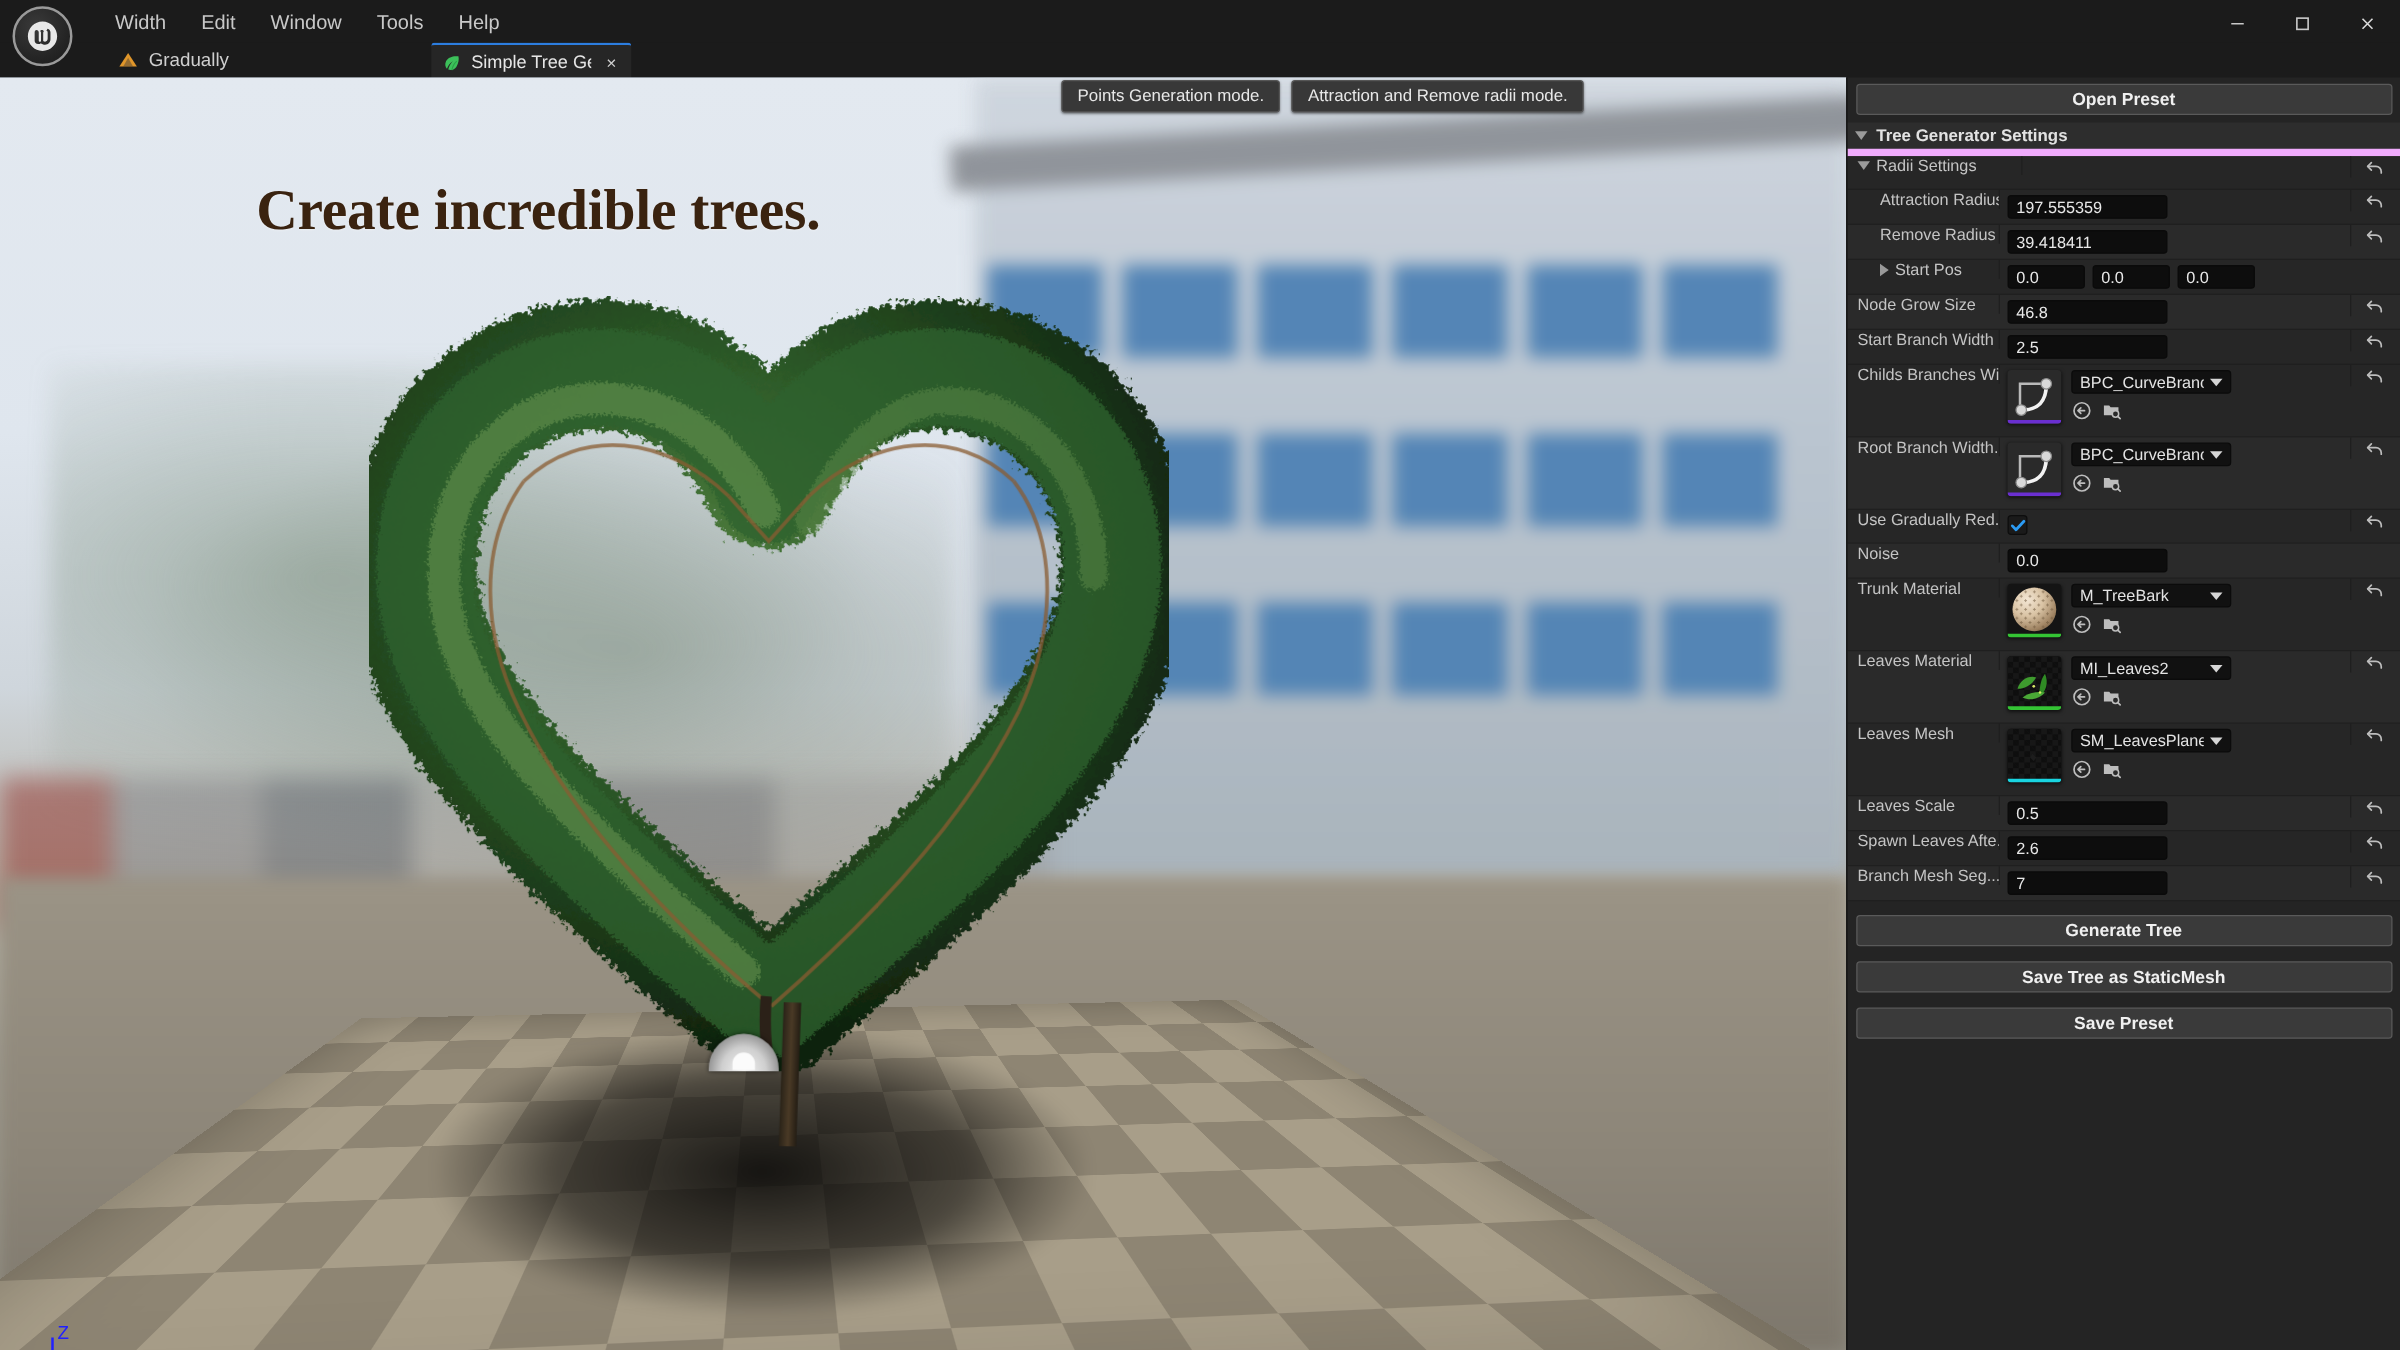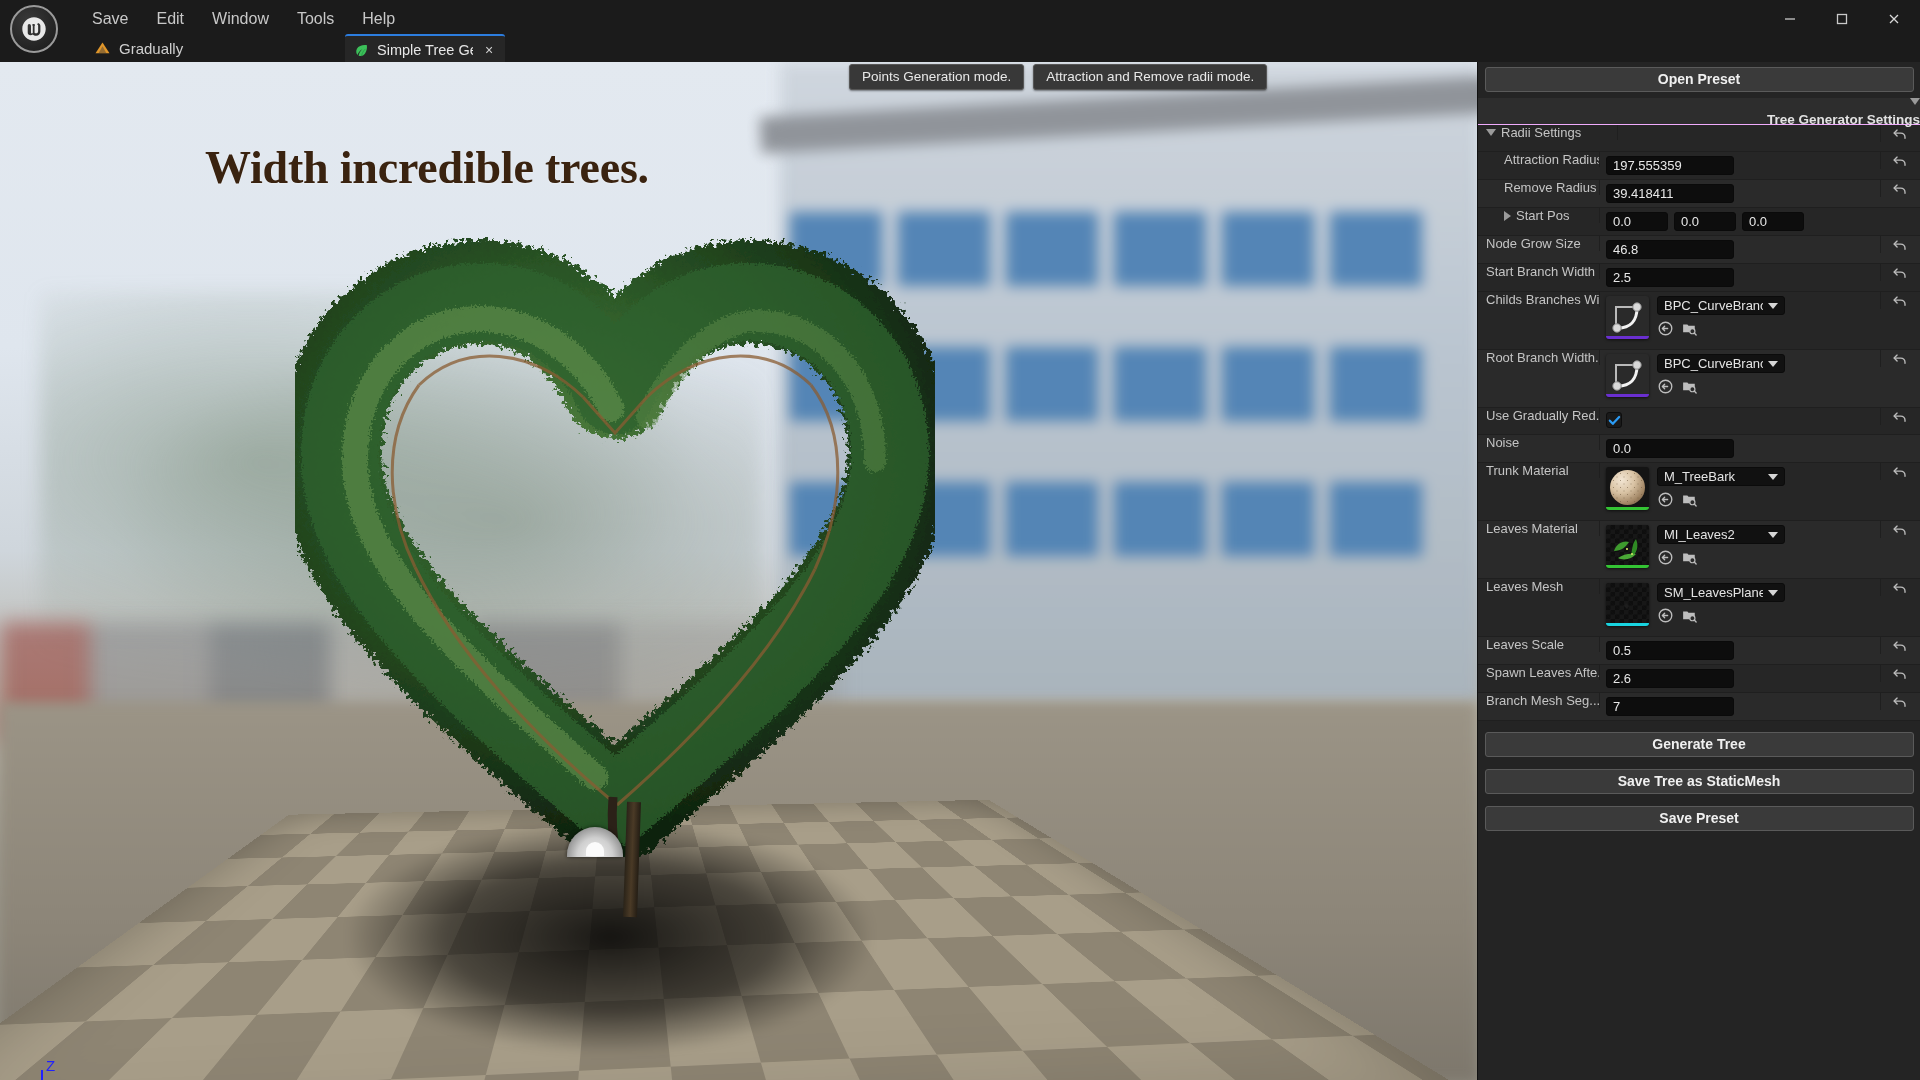--- a/index.html
+++ b/index.html
@@ -262,7 +262,7 @@
     </div>
 
     <div class="menubar">
-      <div class="menu-item">Save</div>
+      <div class="menu-item">Width</div>
       <div class="menu-item">Edit</div>
       <div class="menu-item">Window</div>
       <div class="menu-item">Tools</div>

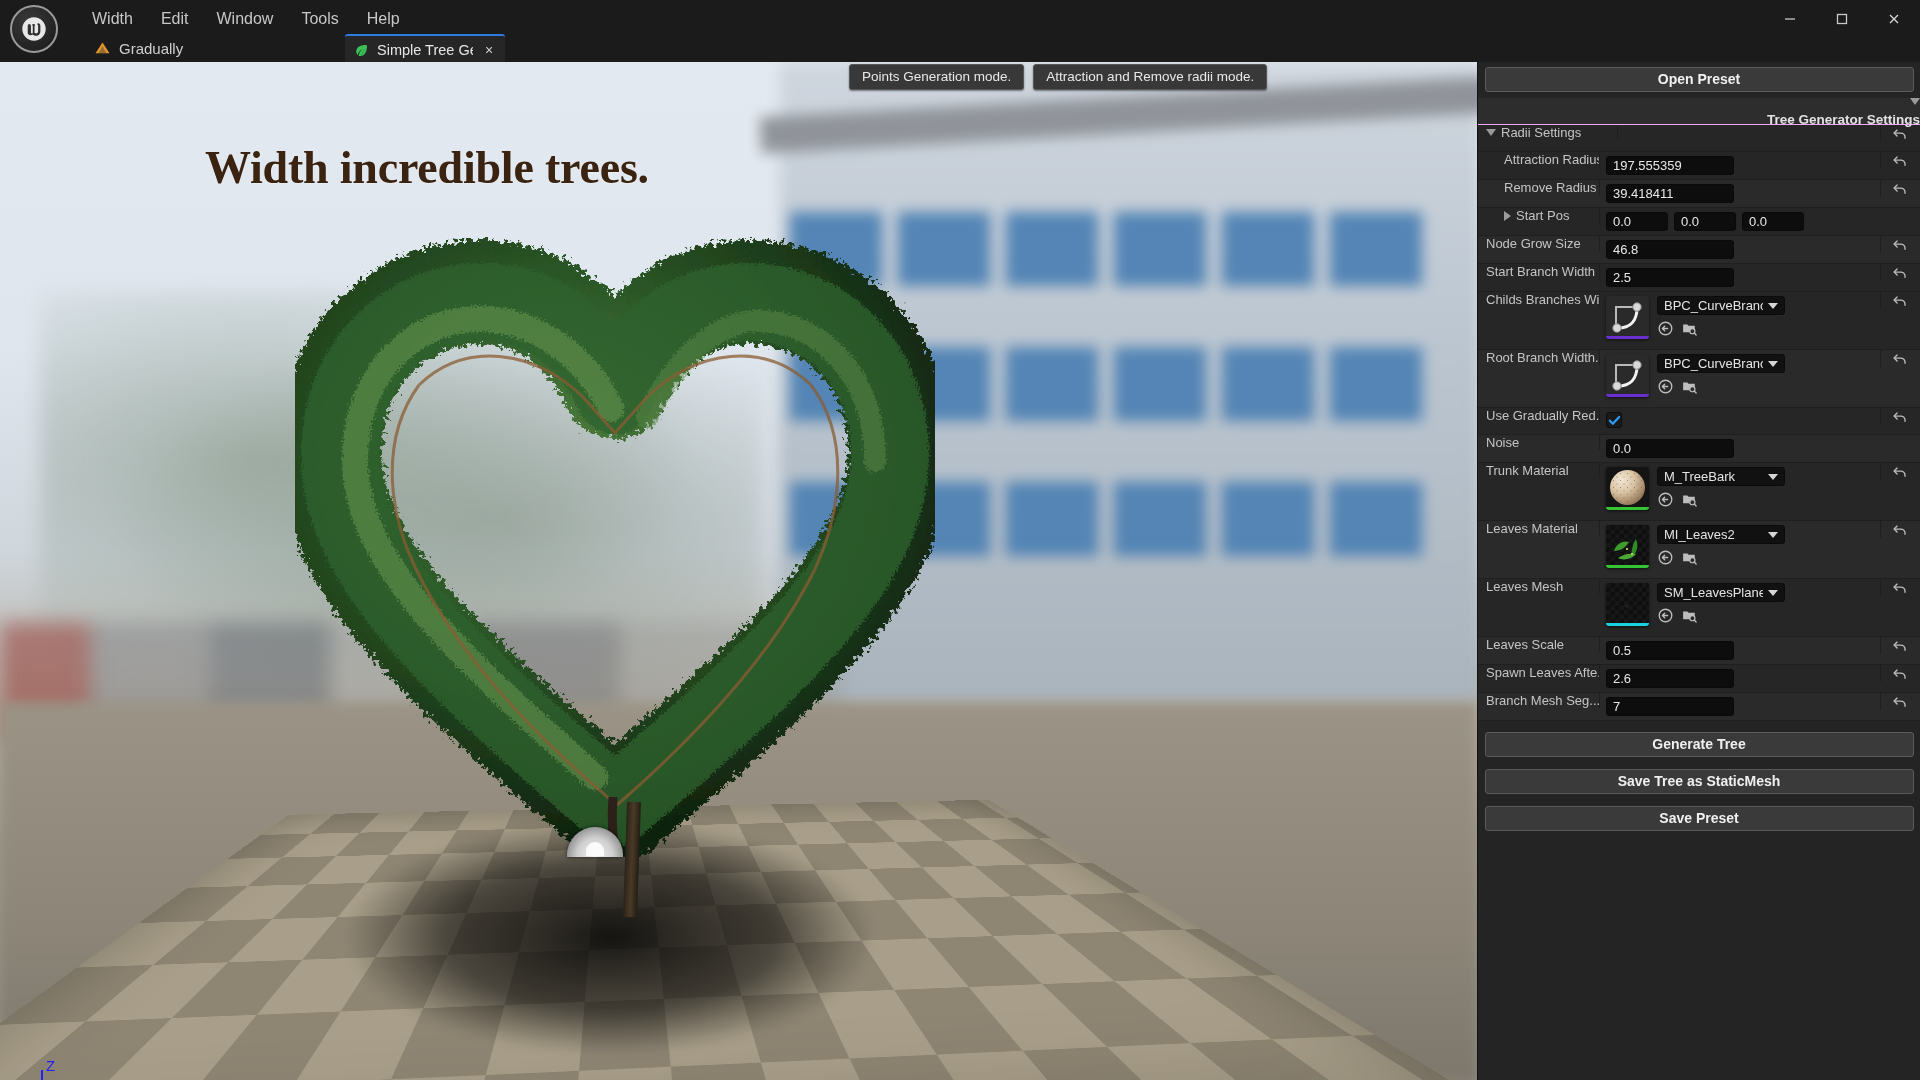--- a/index.html
+++ b/index.html
@@ -166,9 +166,9 @@
   }
 
   .cat-row {
-    height: 27px; display:flex; align-items:flex-end; gap:7px;
-    background: #2d2d2d; border-bottom: 1px solid #f0abfc; padding-left: 6px;
-    color: #e2e2e2; font-weight: bold; font-size: 13.5px; flex-direction: column;
+    height: 27px; display:flex; align-items:center; gap:7px;
+    background: #2d2d2d; border-bottom: 6px solid #f0abfc; padding-left: 6px;
+    color: #e2e2e2; font-weight: bold; font-size: 13.5px;
   }
 
   .tri { width:0; height:0; border-left:5.5px solid transparent; border-right:5.5px solid transparent;

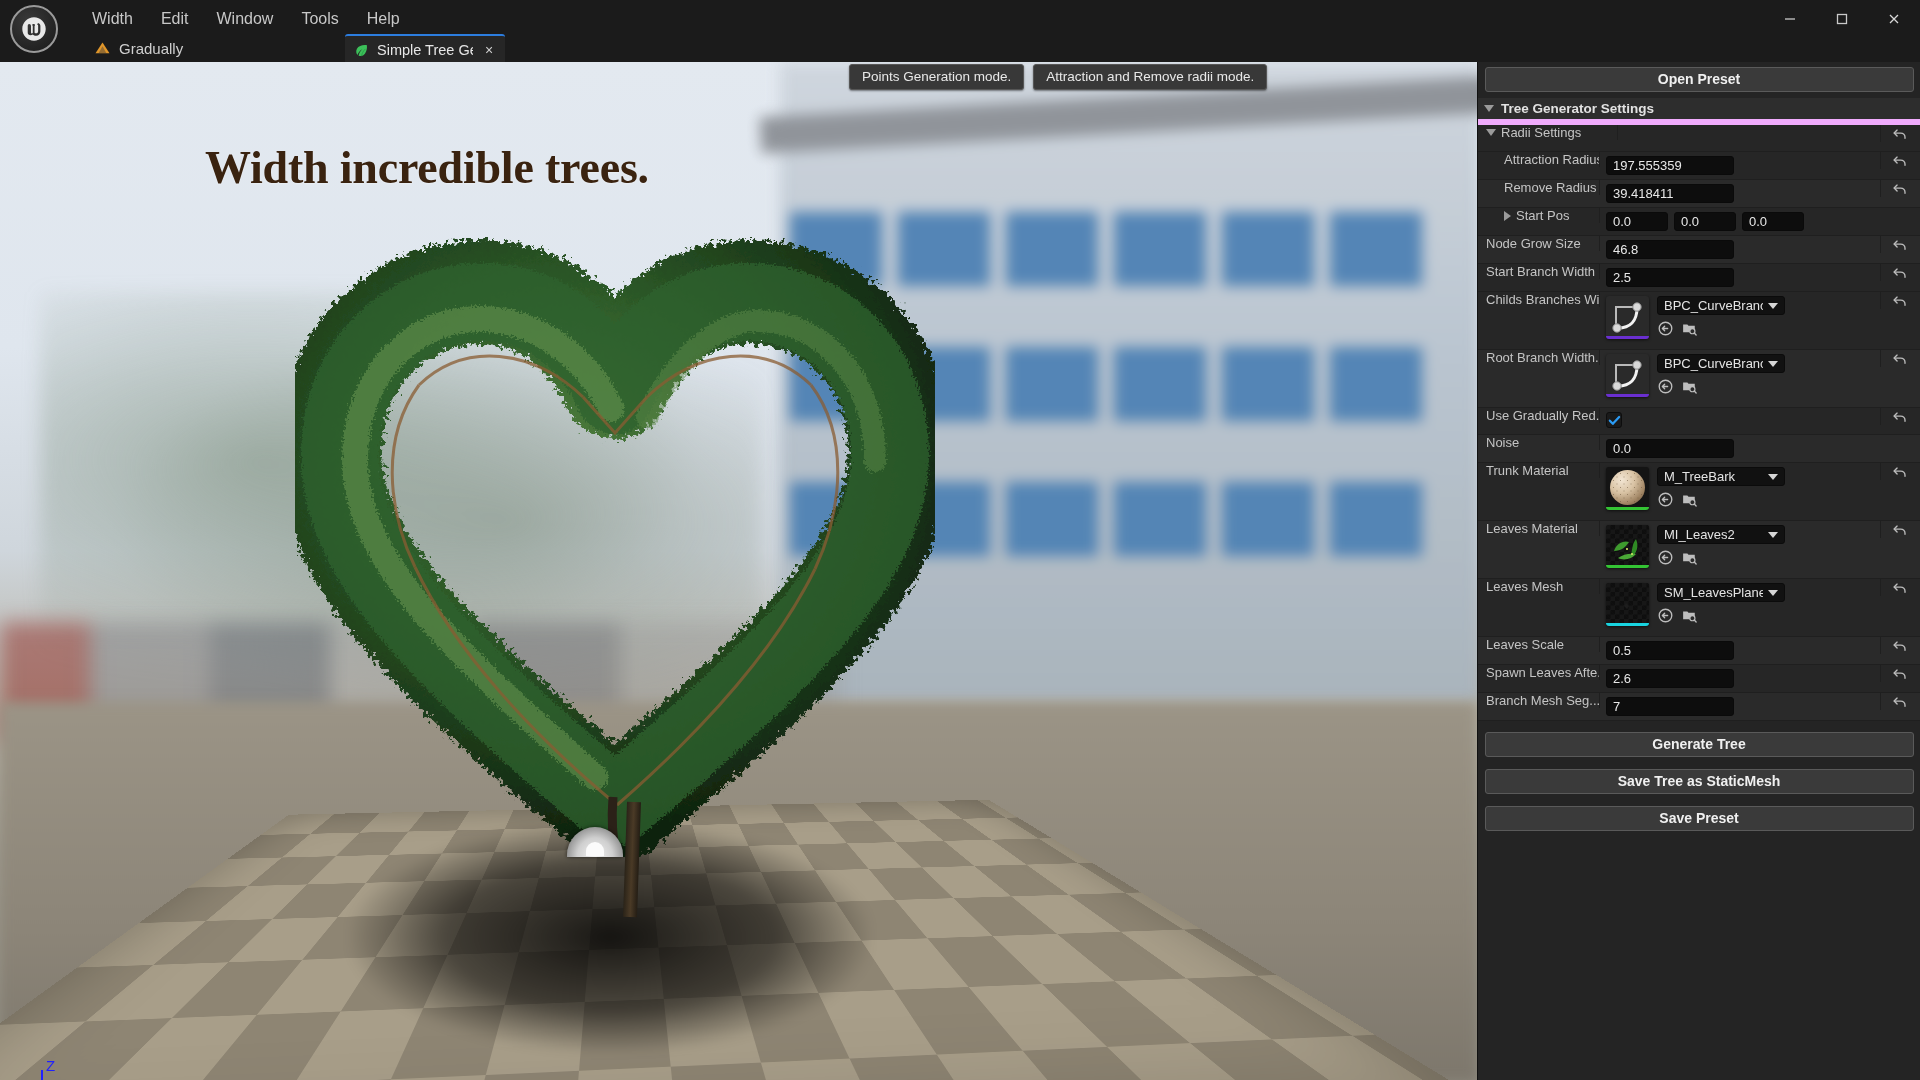--- a/index.html
+++ b/index.html
@@ -393,7 +393,7 @@
     <div class="gizmo-dome"></div>
     <div class="gizmo-core"></div>
 
-    <div class="vp-title">Width incredible trees.</div>
+    <div class="vp-title">Create incredible trees.</div>
 
     <div class="vp-buttons">
       <div class="vp-btn">Points Generation mode.</div>

